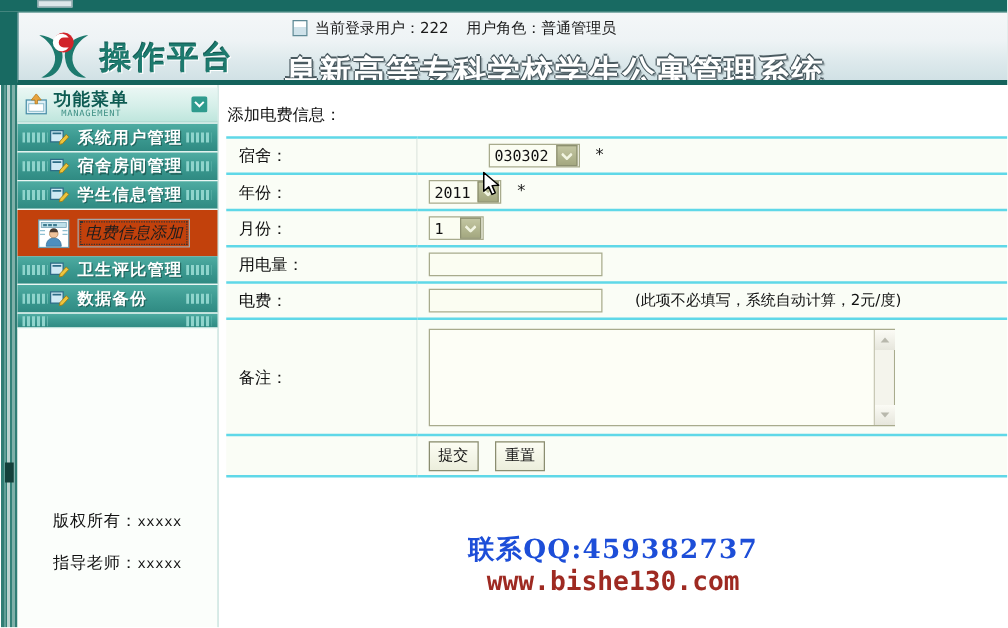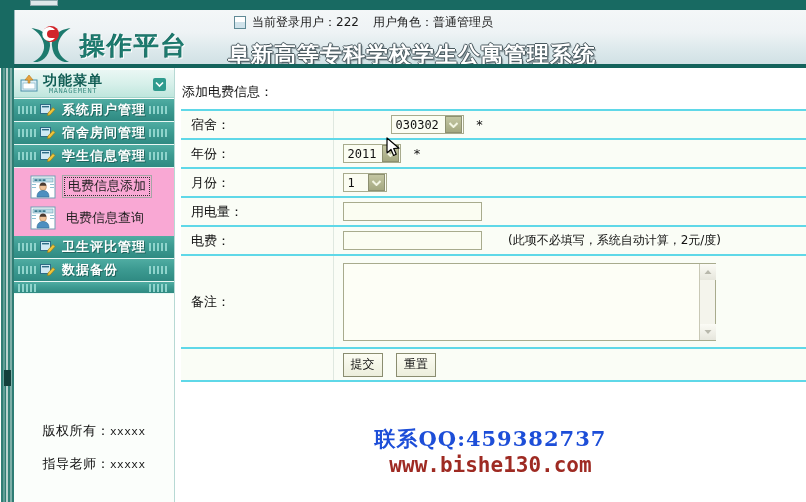--- a/index.html
+++ b/index.html
@@ -88,7 +88,7 @@
   .site-title {
     position: absolute; left: 228px; top: 31px;
     font-family: "DejaVu Sans", sans-serif;
-    font-size: 22px;
+    font-size: 26px;
     font-weight: bold;
     color: #ffffff;
     letter-spacing: 1px;

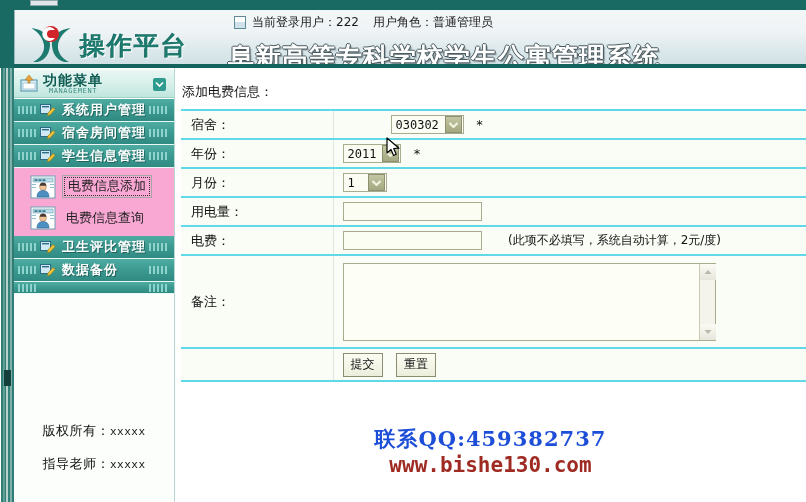--- a/index.html
+++ b/index.html
@@ -179,8 +179,9 @@
   }
 
   .submenu {
-    background: #f9a8d4;
+    background: #c2410c;
     padding: 3px 0 3px 0;
+    font-style: italic;
   }
   .submenu-item {
     height: 31px;

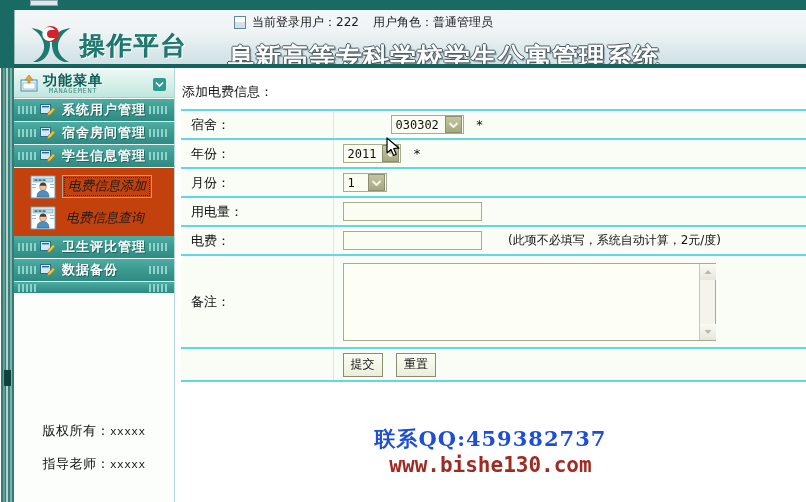--- a/index.html
+++ b/index.html
@@ -479,25 +479,6 @@
           </span>
           <span class="si-label">电费信息添加</span>
         </div>
-        <div class="submenu-item">
-          <span class="si-icon">
-            <svg width="26" height="24" viewBox="0 0 26 24">
-              <rect x="1" y="1" width="24" height="22" fill="#ffffff" stroke="#6f9fb3" stroke-width="1"></rect>
-              <rect x="3" y="3" width="20" height="4" fill="#bfe0ea" stroke="#6f9fb3" stroke-width="0.6"></rect>
-              <rect x="4.5" y="4.2" width="3" height="1.8" fill="#3d7a8f"></rect>
-              <rect x="8.5" y="4.2" width="3" height="1.8" fill="#3d7a8f"></rect>
-              <rect x="12.5" y="4.2" width="3" height="1.8" fill="#3d7a8f"></rect>
-              <circle cx="13" cy="12" r="3.4" fill="#f0c39a" stroke="#b07f4f" stroke-width="0.6"></circle>
-              <path d="M13 7.5 a3.6 3.6 0 0 0 -3.4 3.2 l6.8 0 a3.6 3.6 0 0 0 -3.4 -3.2z" fill="#4b3b30"></path>
-              <path d="M7 22 C7 17.5, 9.5 15.5, 13 15.5 C16.5 15.5, 19 17.5, 19 22 Z" fill="#4d8fc0" stroke="#2f6b96" stroke-width="0.6"></path>
-              <rect x="2" y="9" width="4" height="1" fill="#8fc0d2"></rect>
-              <rect x="2" y="12" width="4" height="1" fill="#8fc0d2"></rect>
-              <rect x="20" y="9" width="4" height="1" fill="#8fc0d2"></rect>
-              <rect x="20" y="12" width="4" height="1" fill="#8fc0d2"></rect>
-            </svg>
-          </span>
-          <span class="si-label">电费信息查询</span>
-        </div>
       </div>
 
       <div class="menu-item">

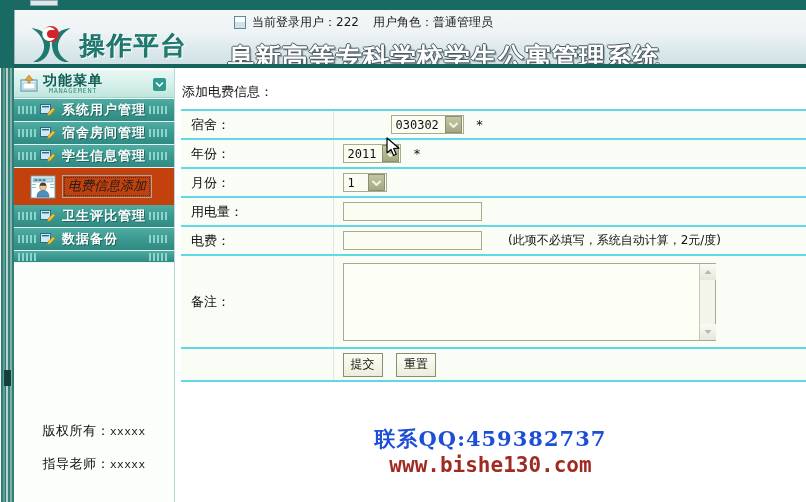--- a/index.html
+++ b/index.html
@@ -203,7 +203,7 @@
     margin-left: 6px;
   }
 
-  .sidebar-footer { position: absolute; left: 0; top: 339px; width: 160px; }
+  .sidebar-footer { position: absolute; left: 0; top: 325px; width: 160px; }
   .footer-line {
     font-family: "DejaVu Sans", sans-serif;
     font-size: 13px; color: #111;

